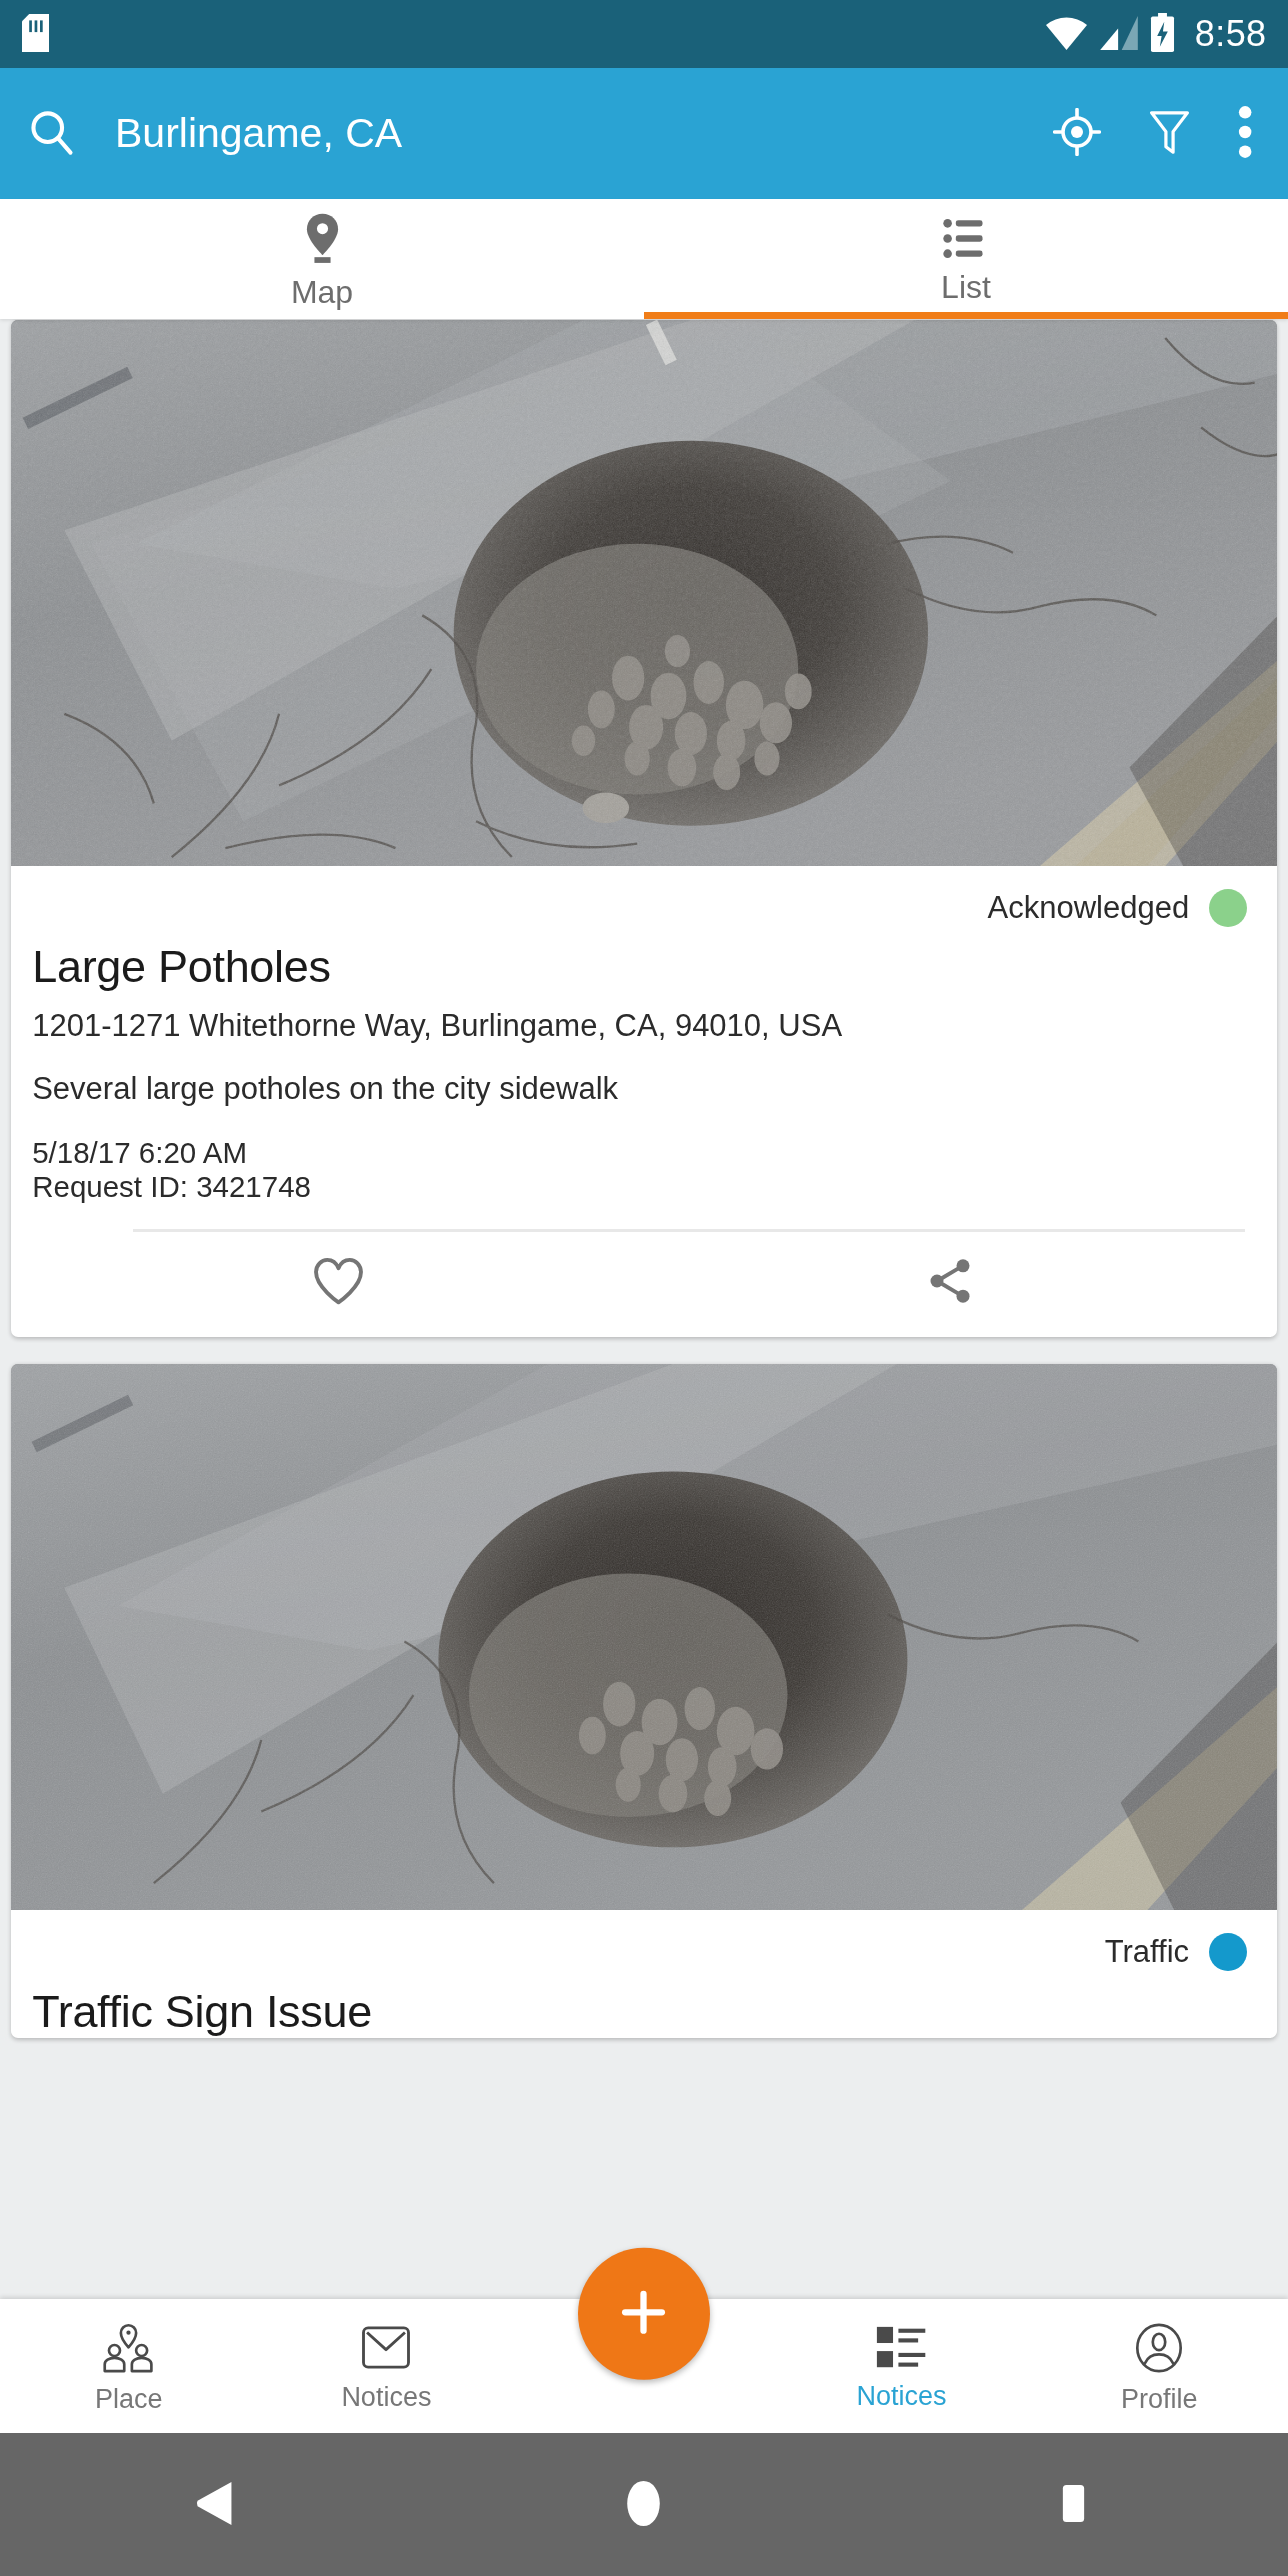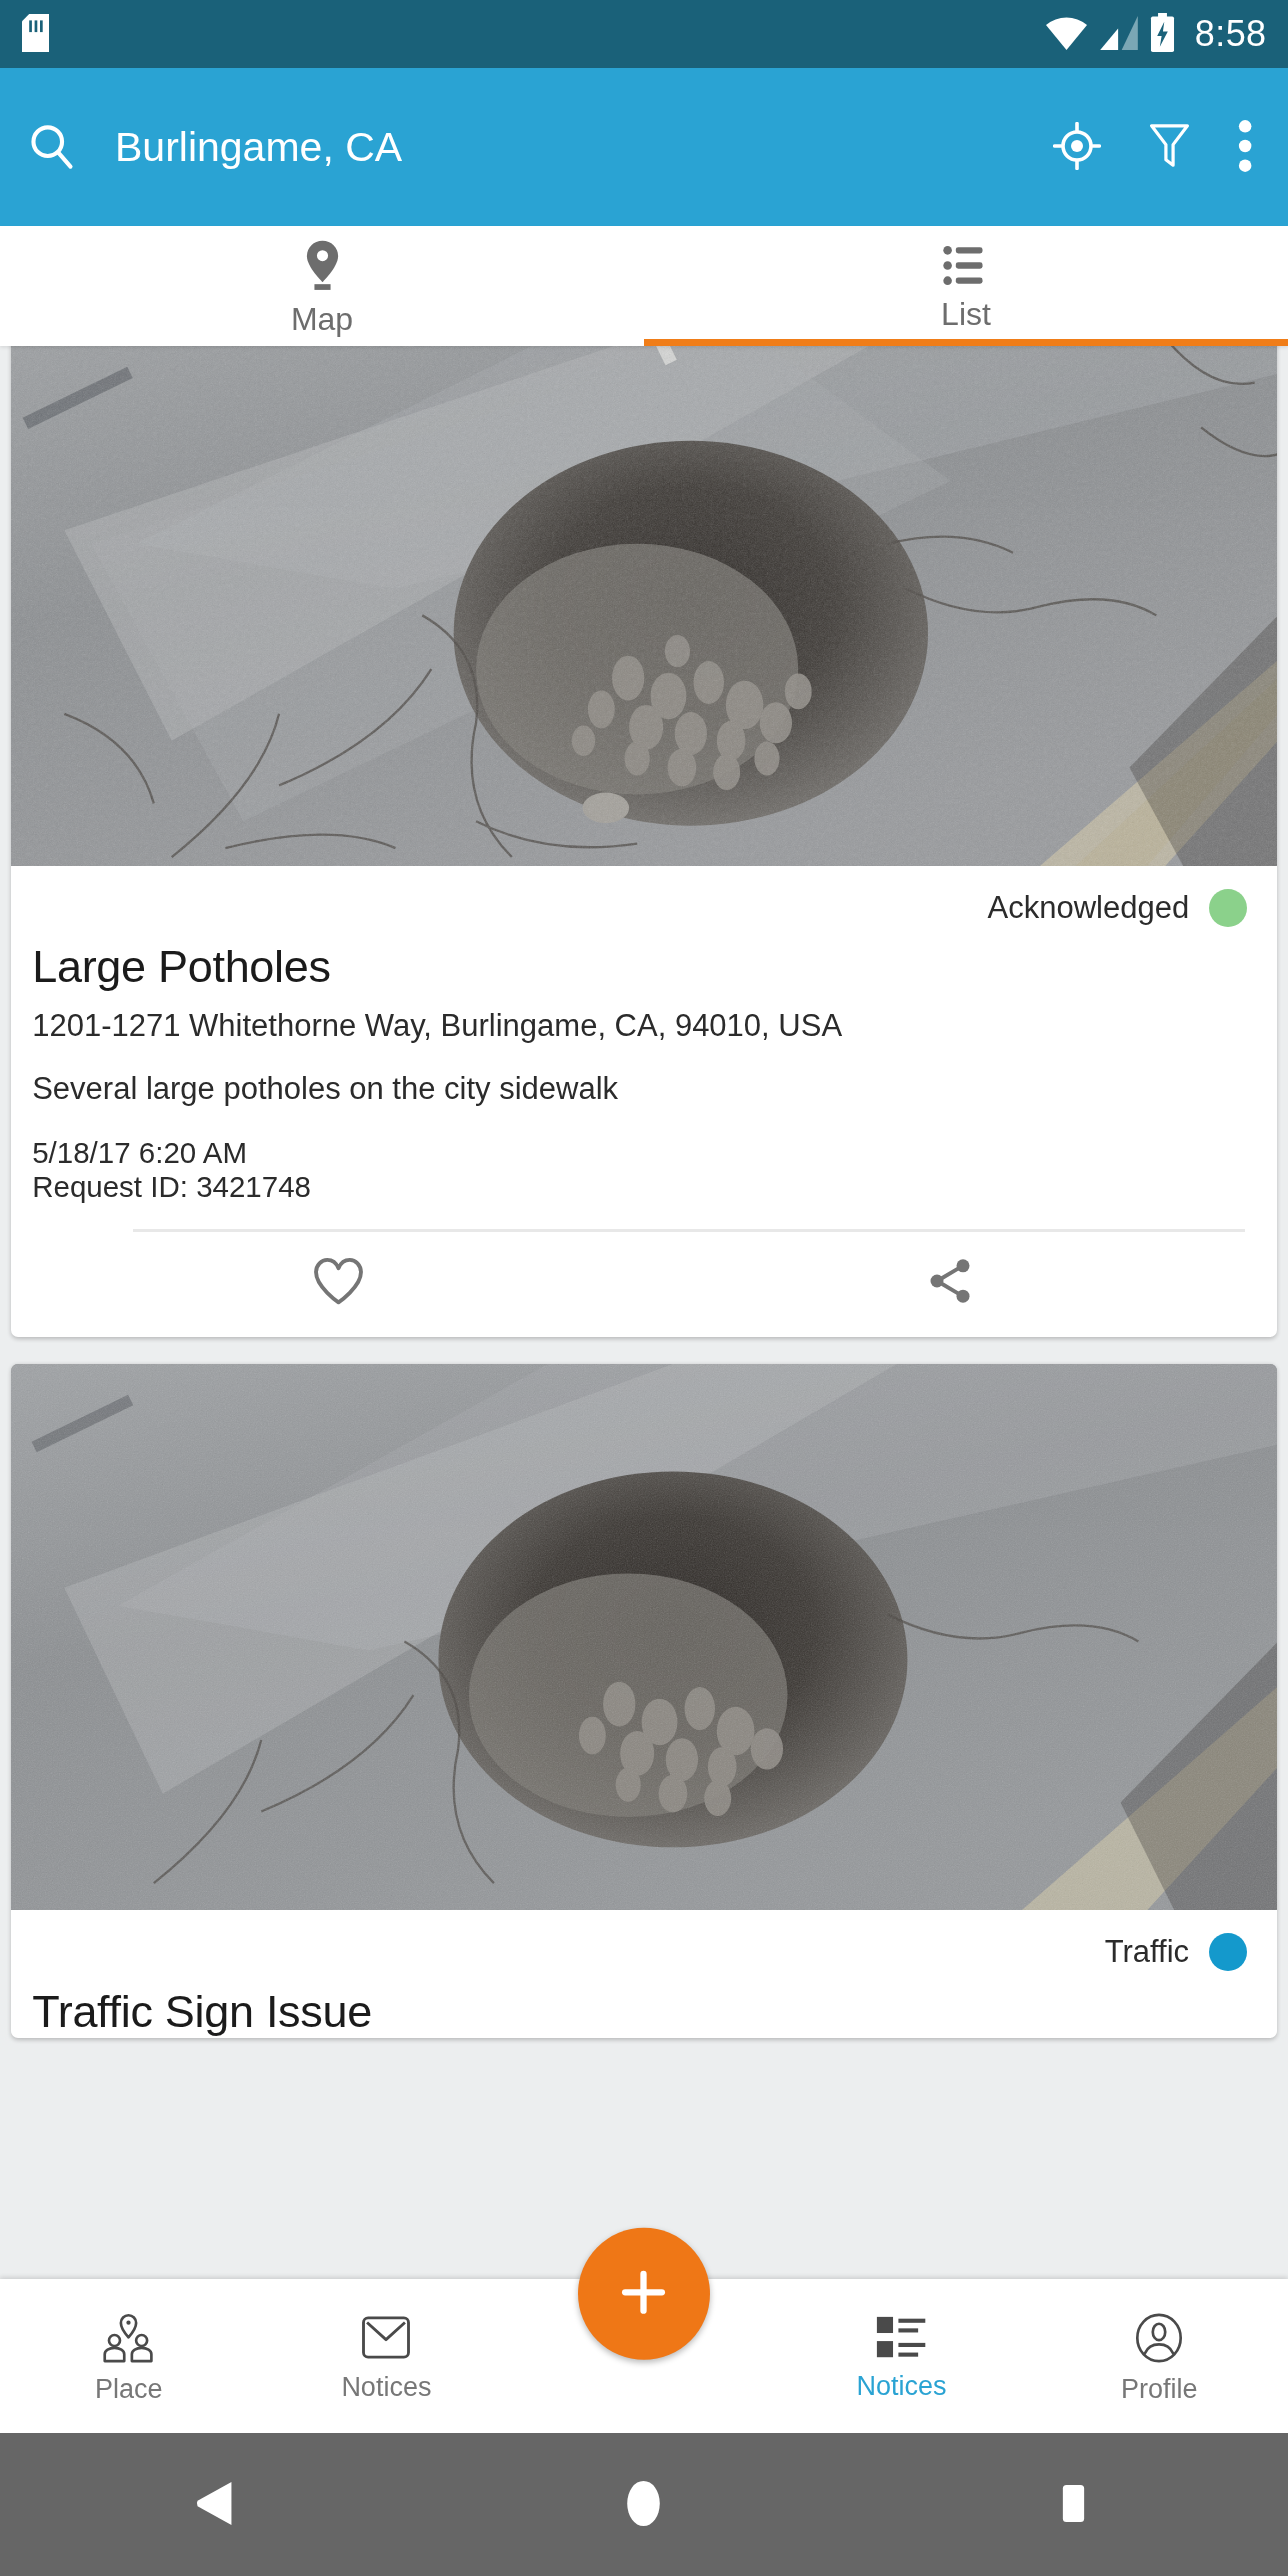--- a/index.html
+++ b/index.html
@@ -26,7 +26,7 @@
 
   
   .appbar {
-    height:158px; background:#2aa3d3;
+    height:131px; background:#2aa3d3;
     display:flex; align-items:center; padding:0 25px;
   }
   .appbar-title {

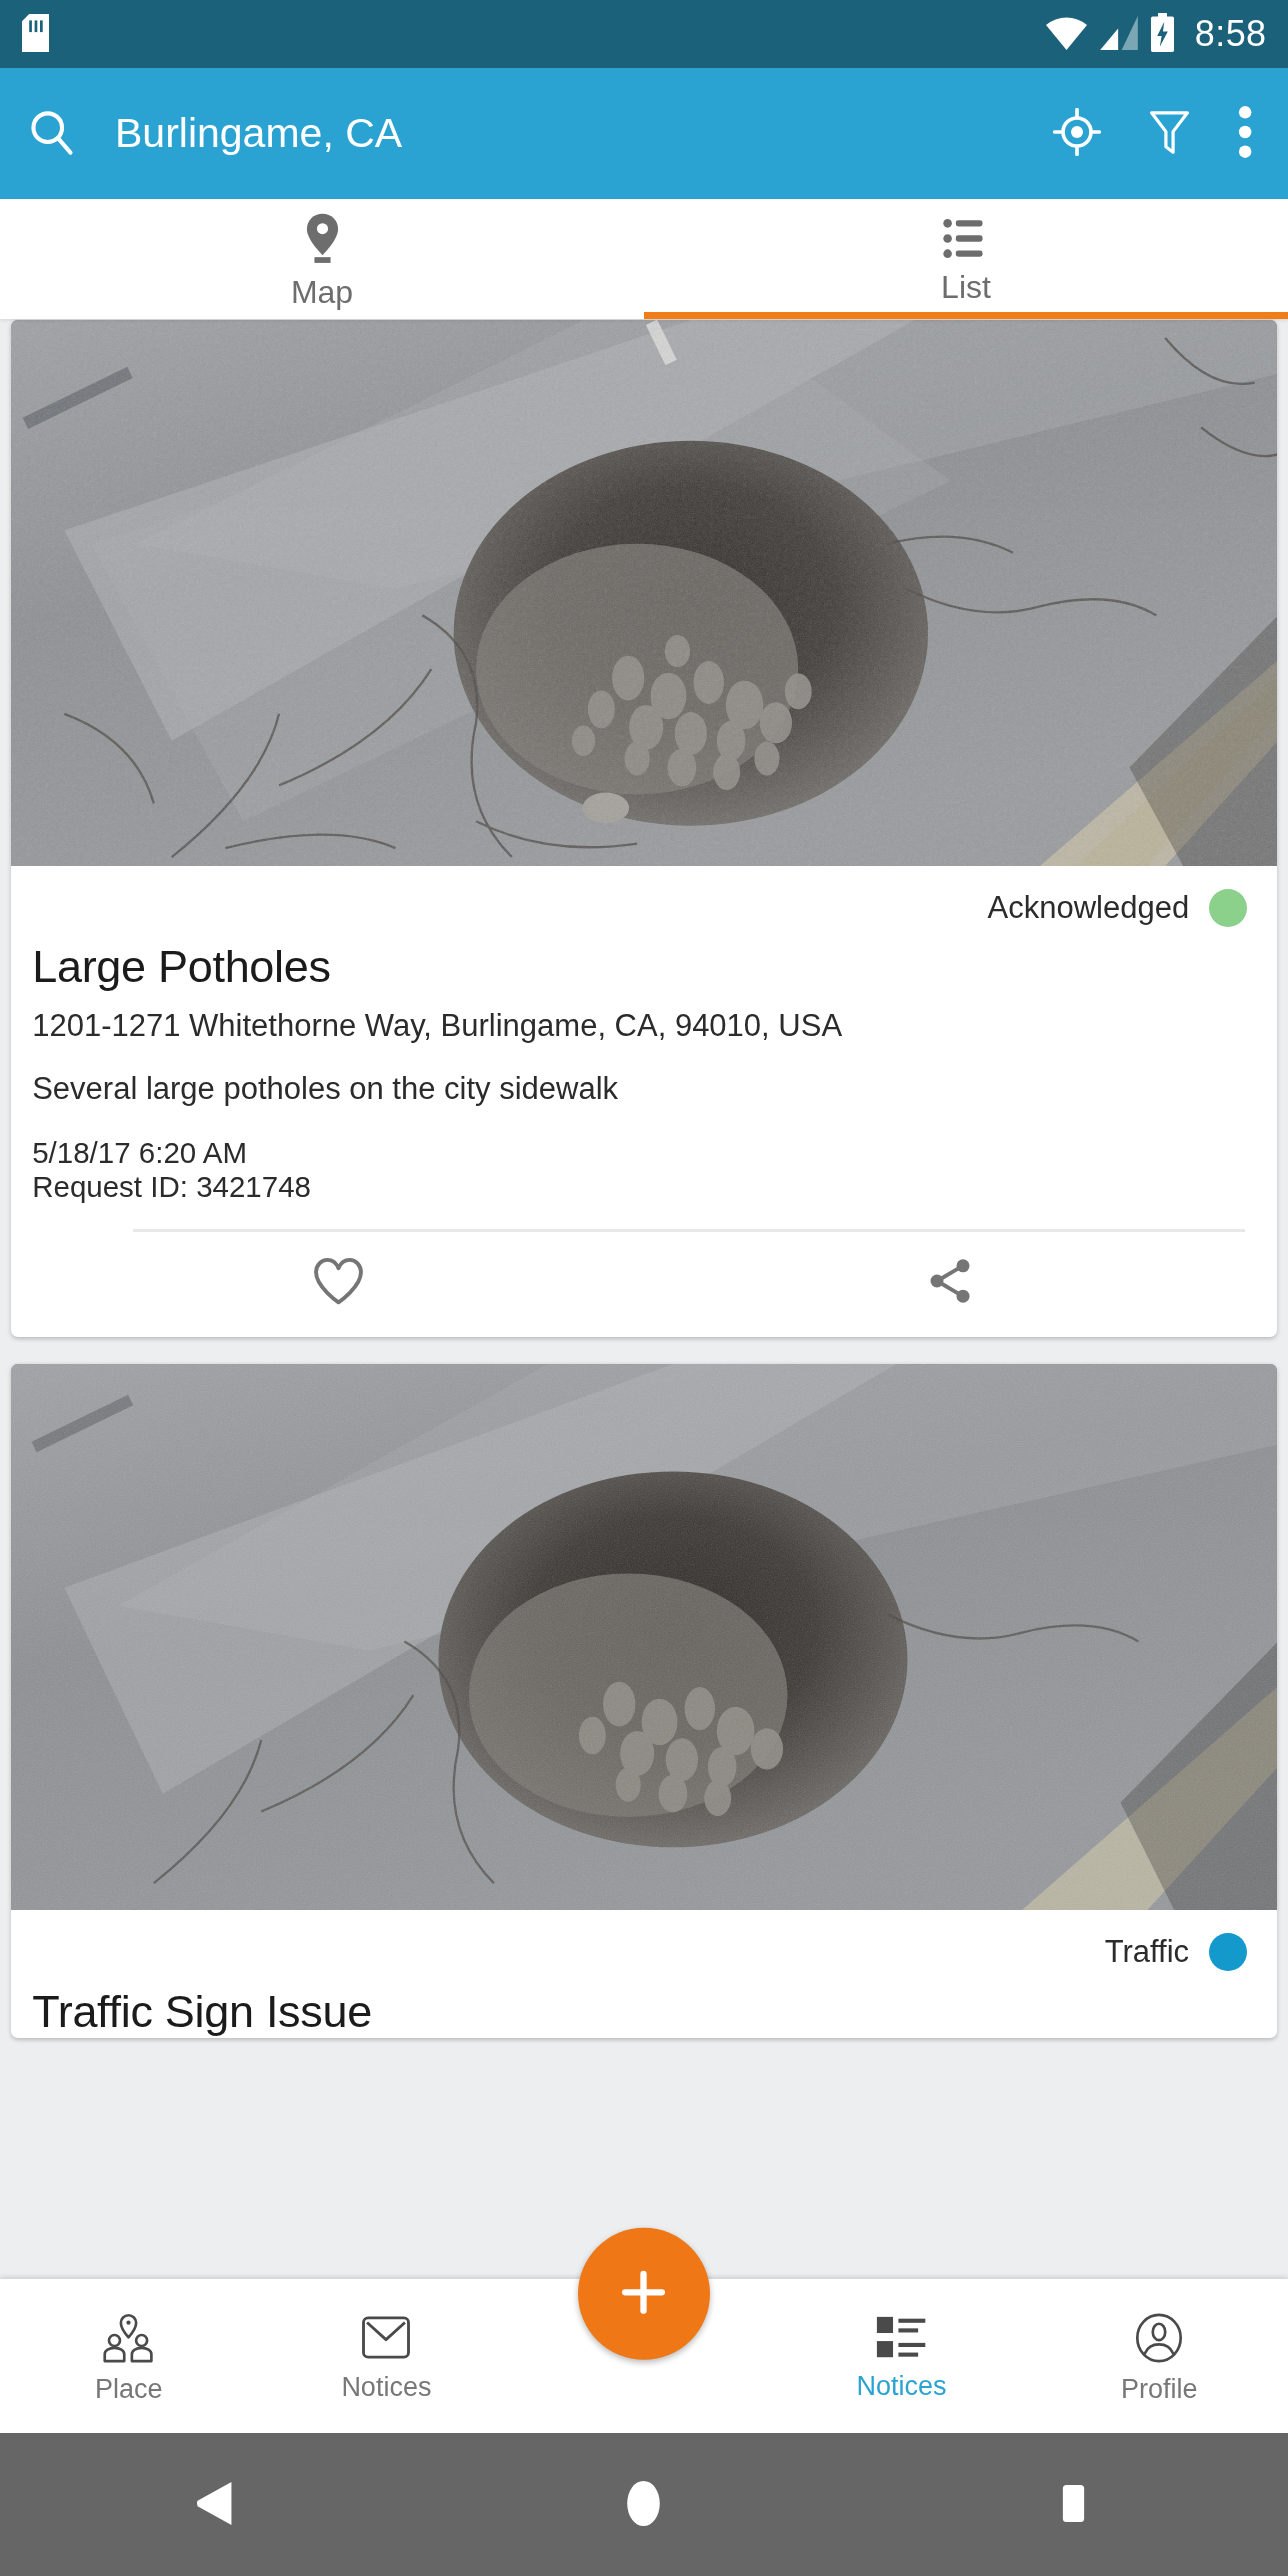--- a/index.html
+++ b/index.html
@@ -103,7 +103,7 @@
 
   
   .bottomnav {
-    position:absolute; left:0; right:0; bottom:143px; height:154px;
+    position:absolute; left:0; right:0; bottom:143px; height:134px;
     background:#fff; display:flex; align-items:stretch;
     box-shadow:0 -1.8px 4.5px rgba(0,0,0,0.13); z-index:5;
   }

